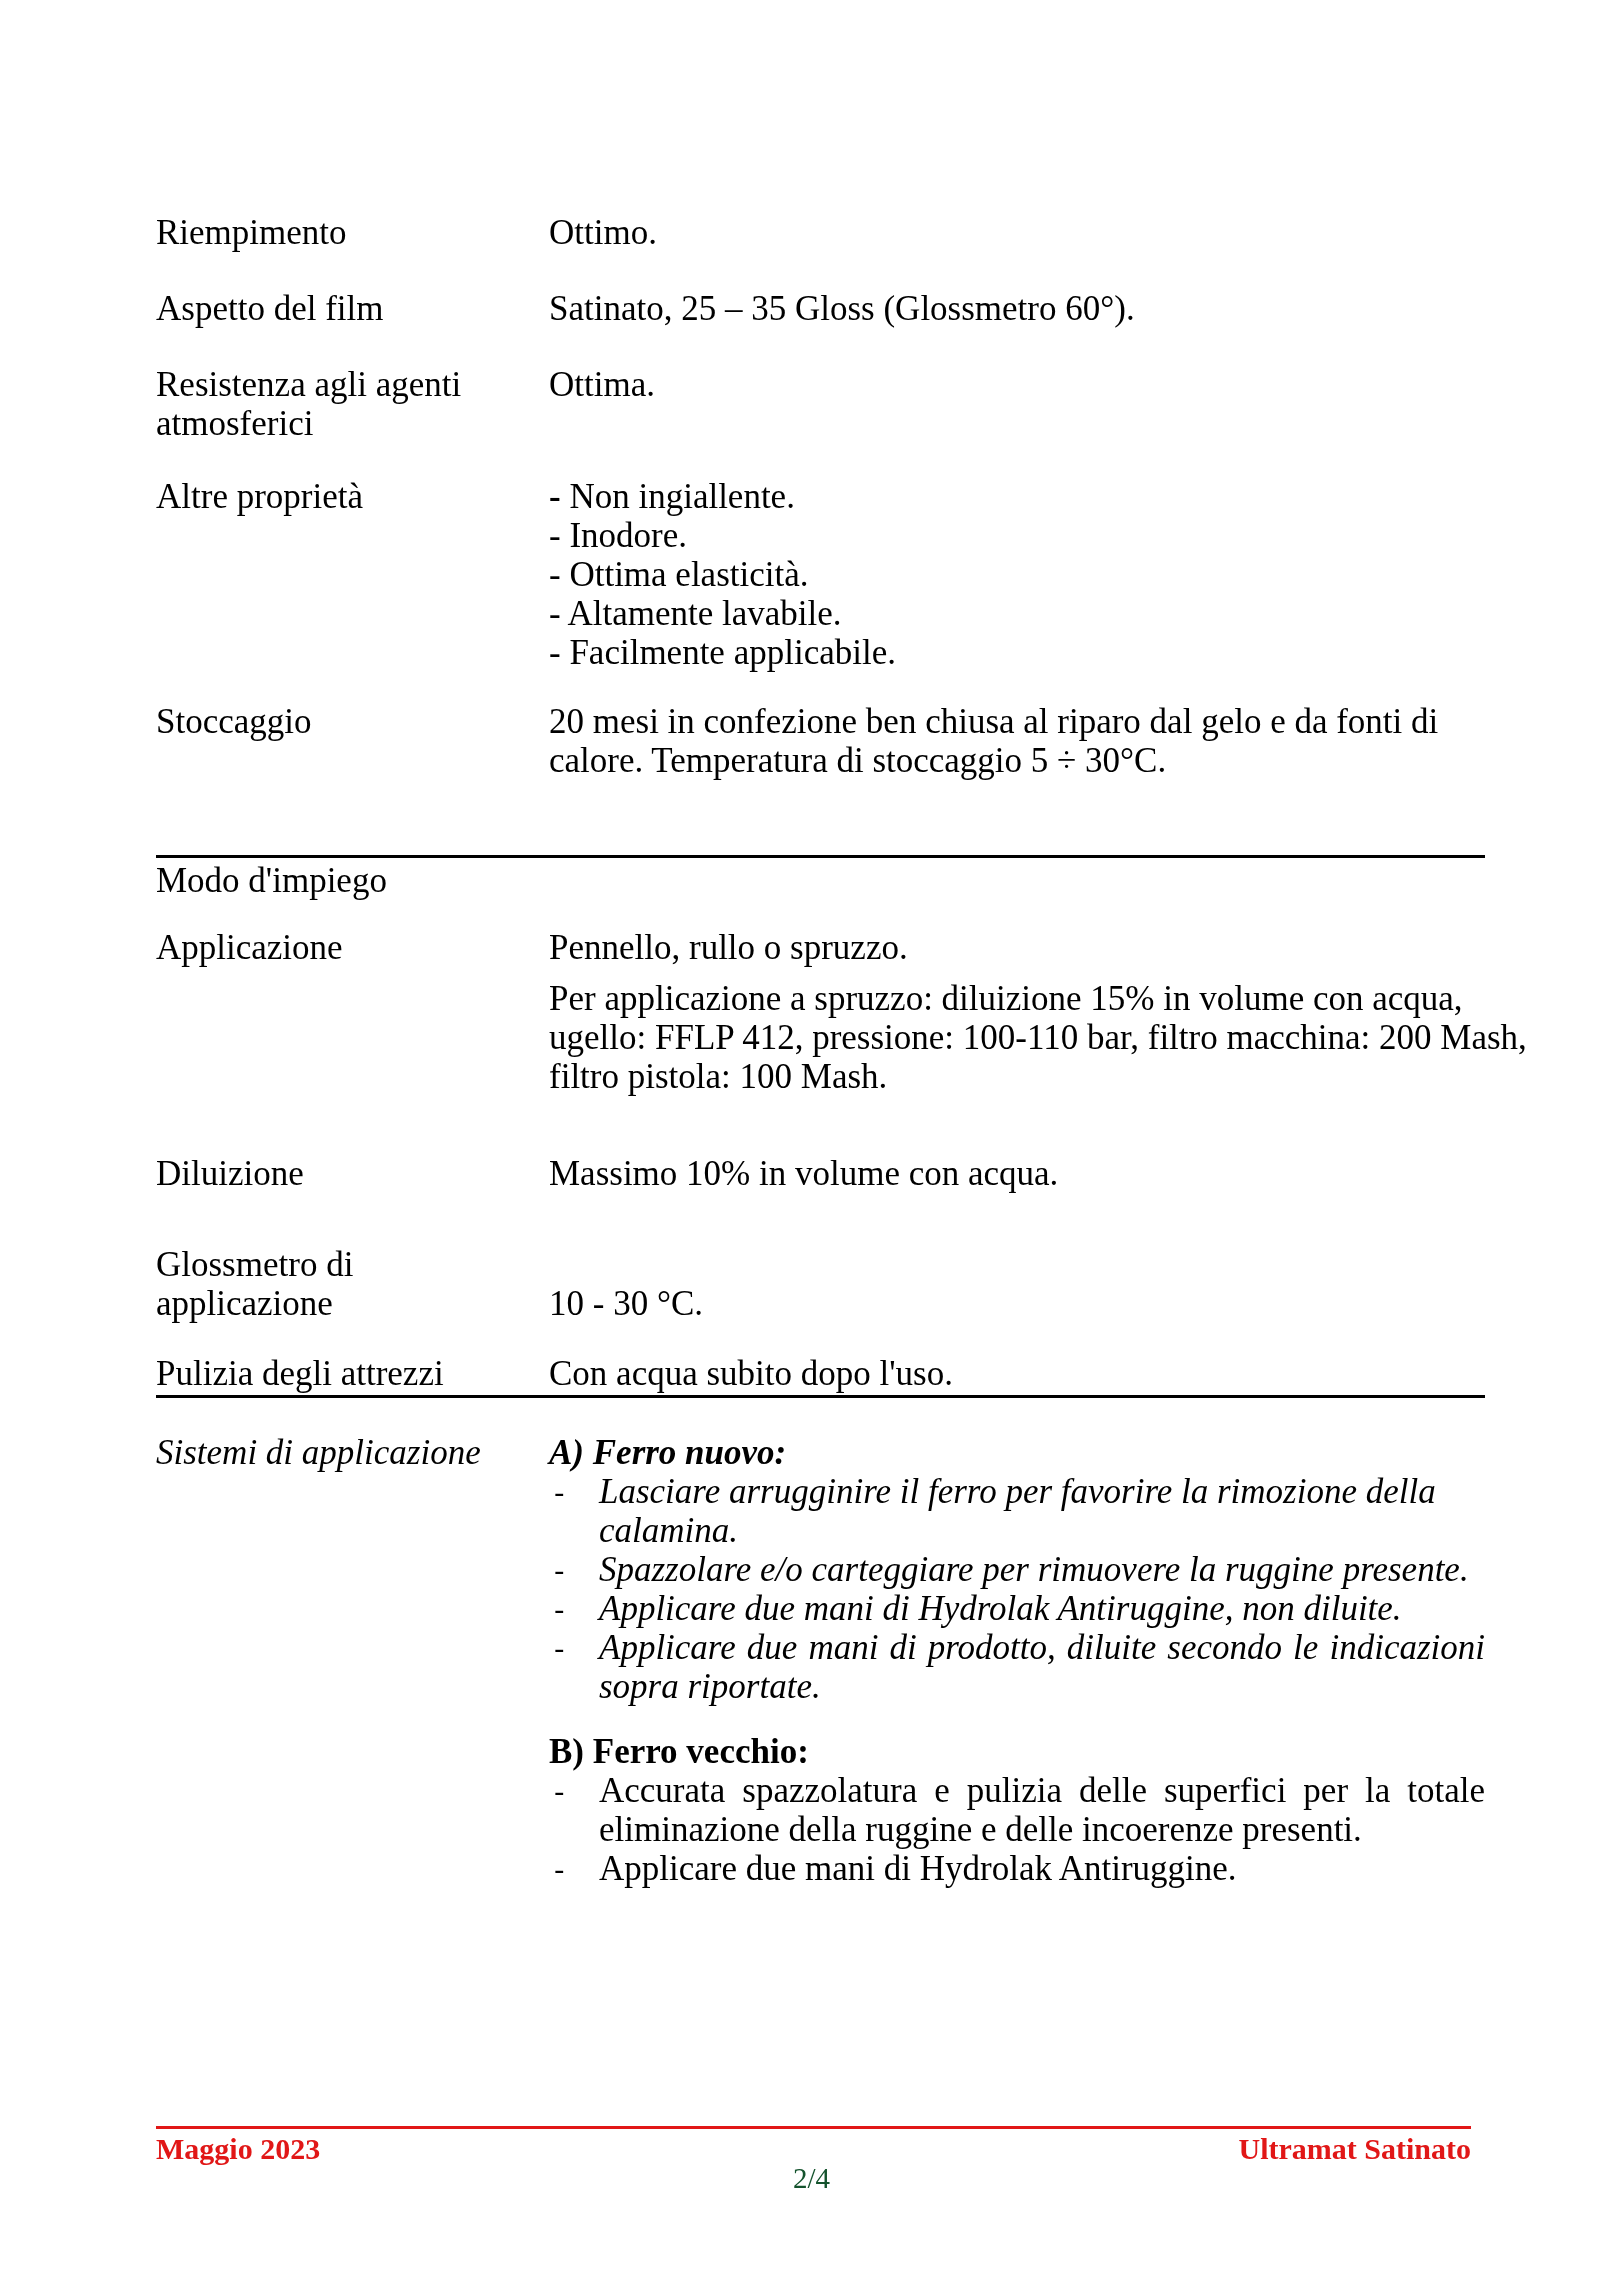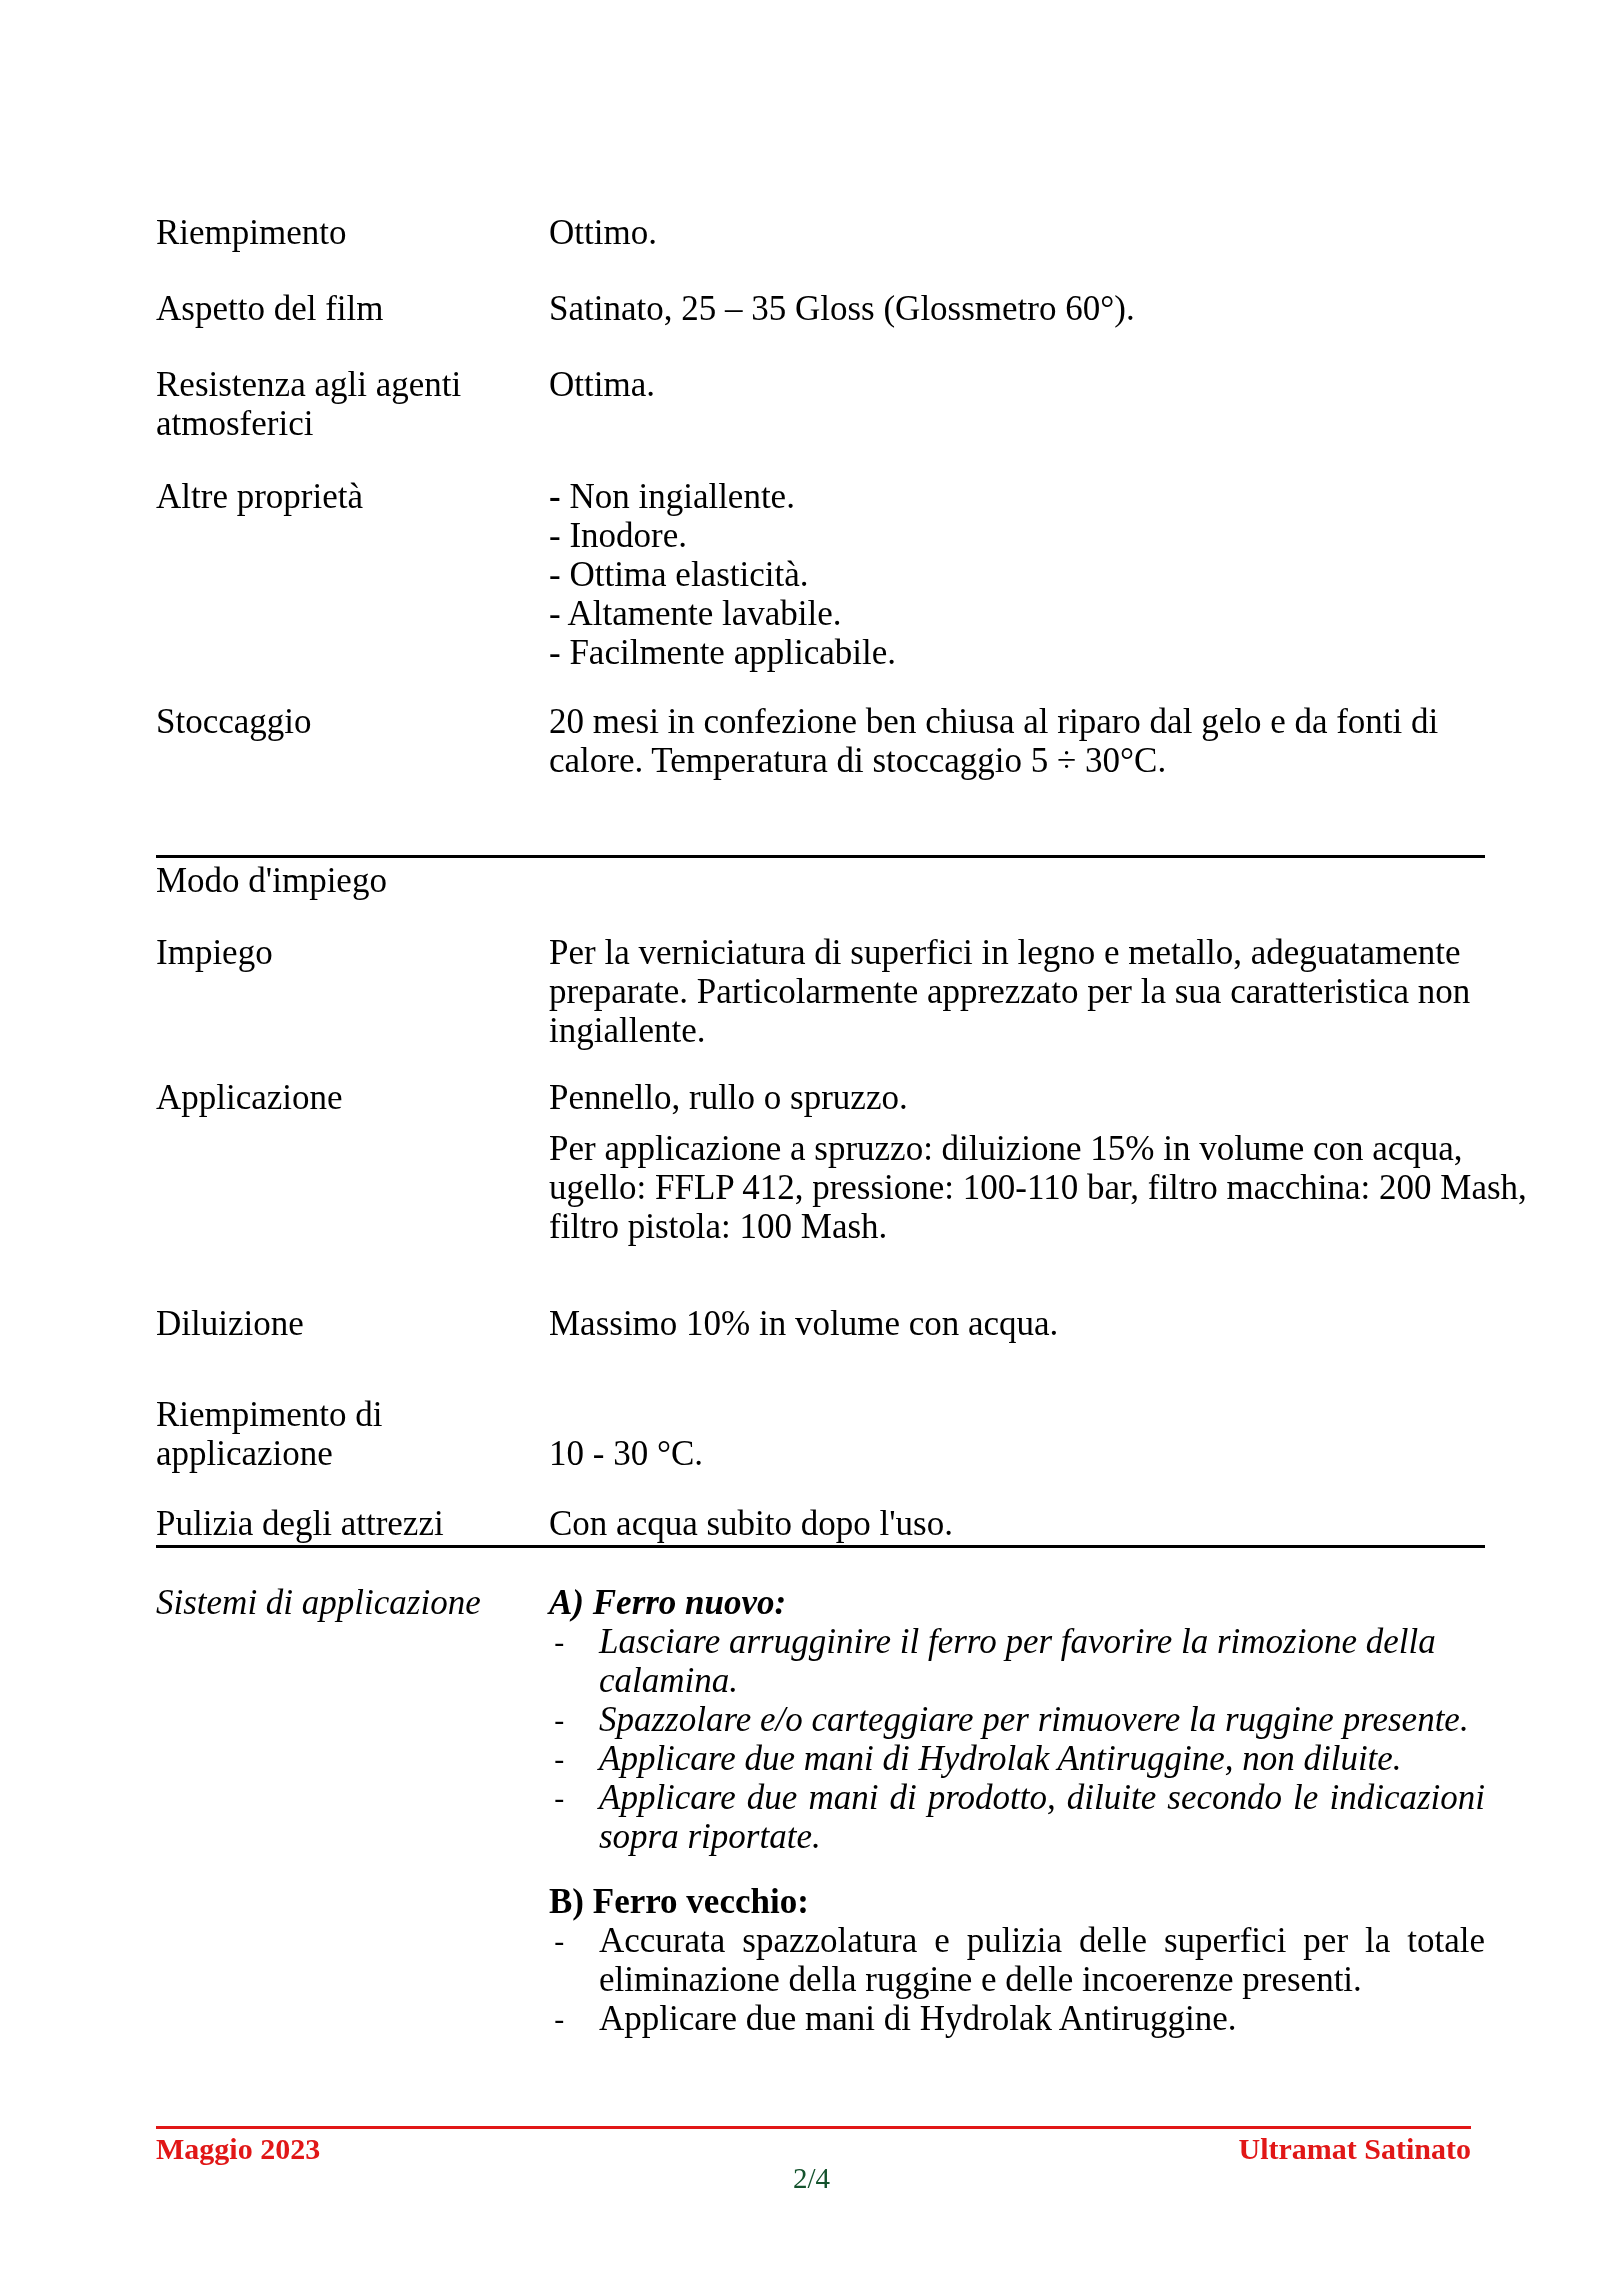--- a/index.html
+++ b/index.html
@@ -94,16 +94,6 @@
       <div class="section-line" style="margin-top: 3.9px;">
         <div class="line">Modo d'impiego</div>
       </div>
-      <div class="row" style="margin-top: 33px;">
-        <div class="label">
-          <div class="line">Impiego</div>
-        </div>
-        <div class="value">
-          <div class="line">Per la verniciatura di superfici in legno e metallo, adeguatamente</div>
-          <div class="line">preparate. Particolarmente apprezzato per la sua caratteristica non</div>
-          <div class="line">ingiallente.</div>
-        </div>
-      </div>
       <div class="row" style="margin-top: 27.5px;">
         <div class="label">
           <div class="line">Applicazione</div>

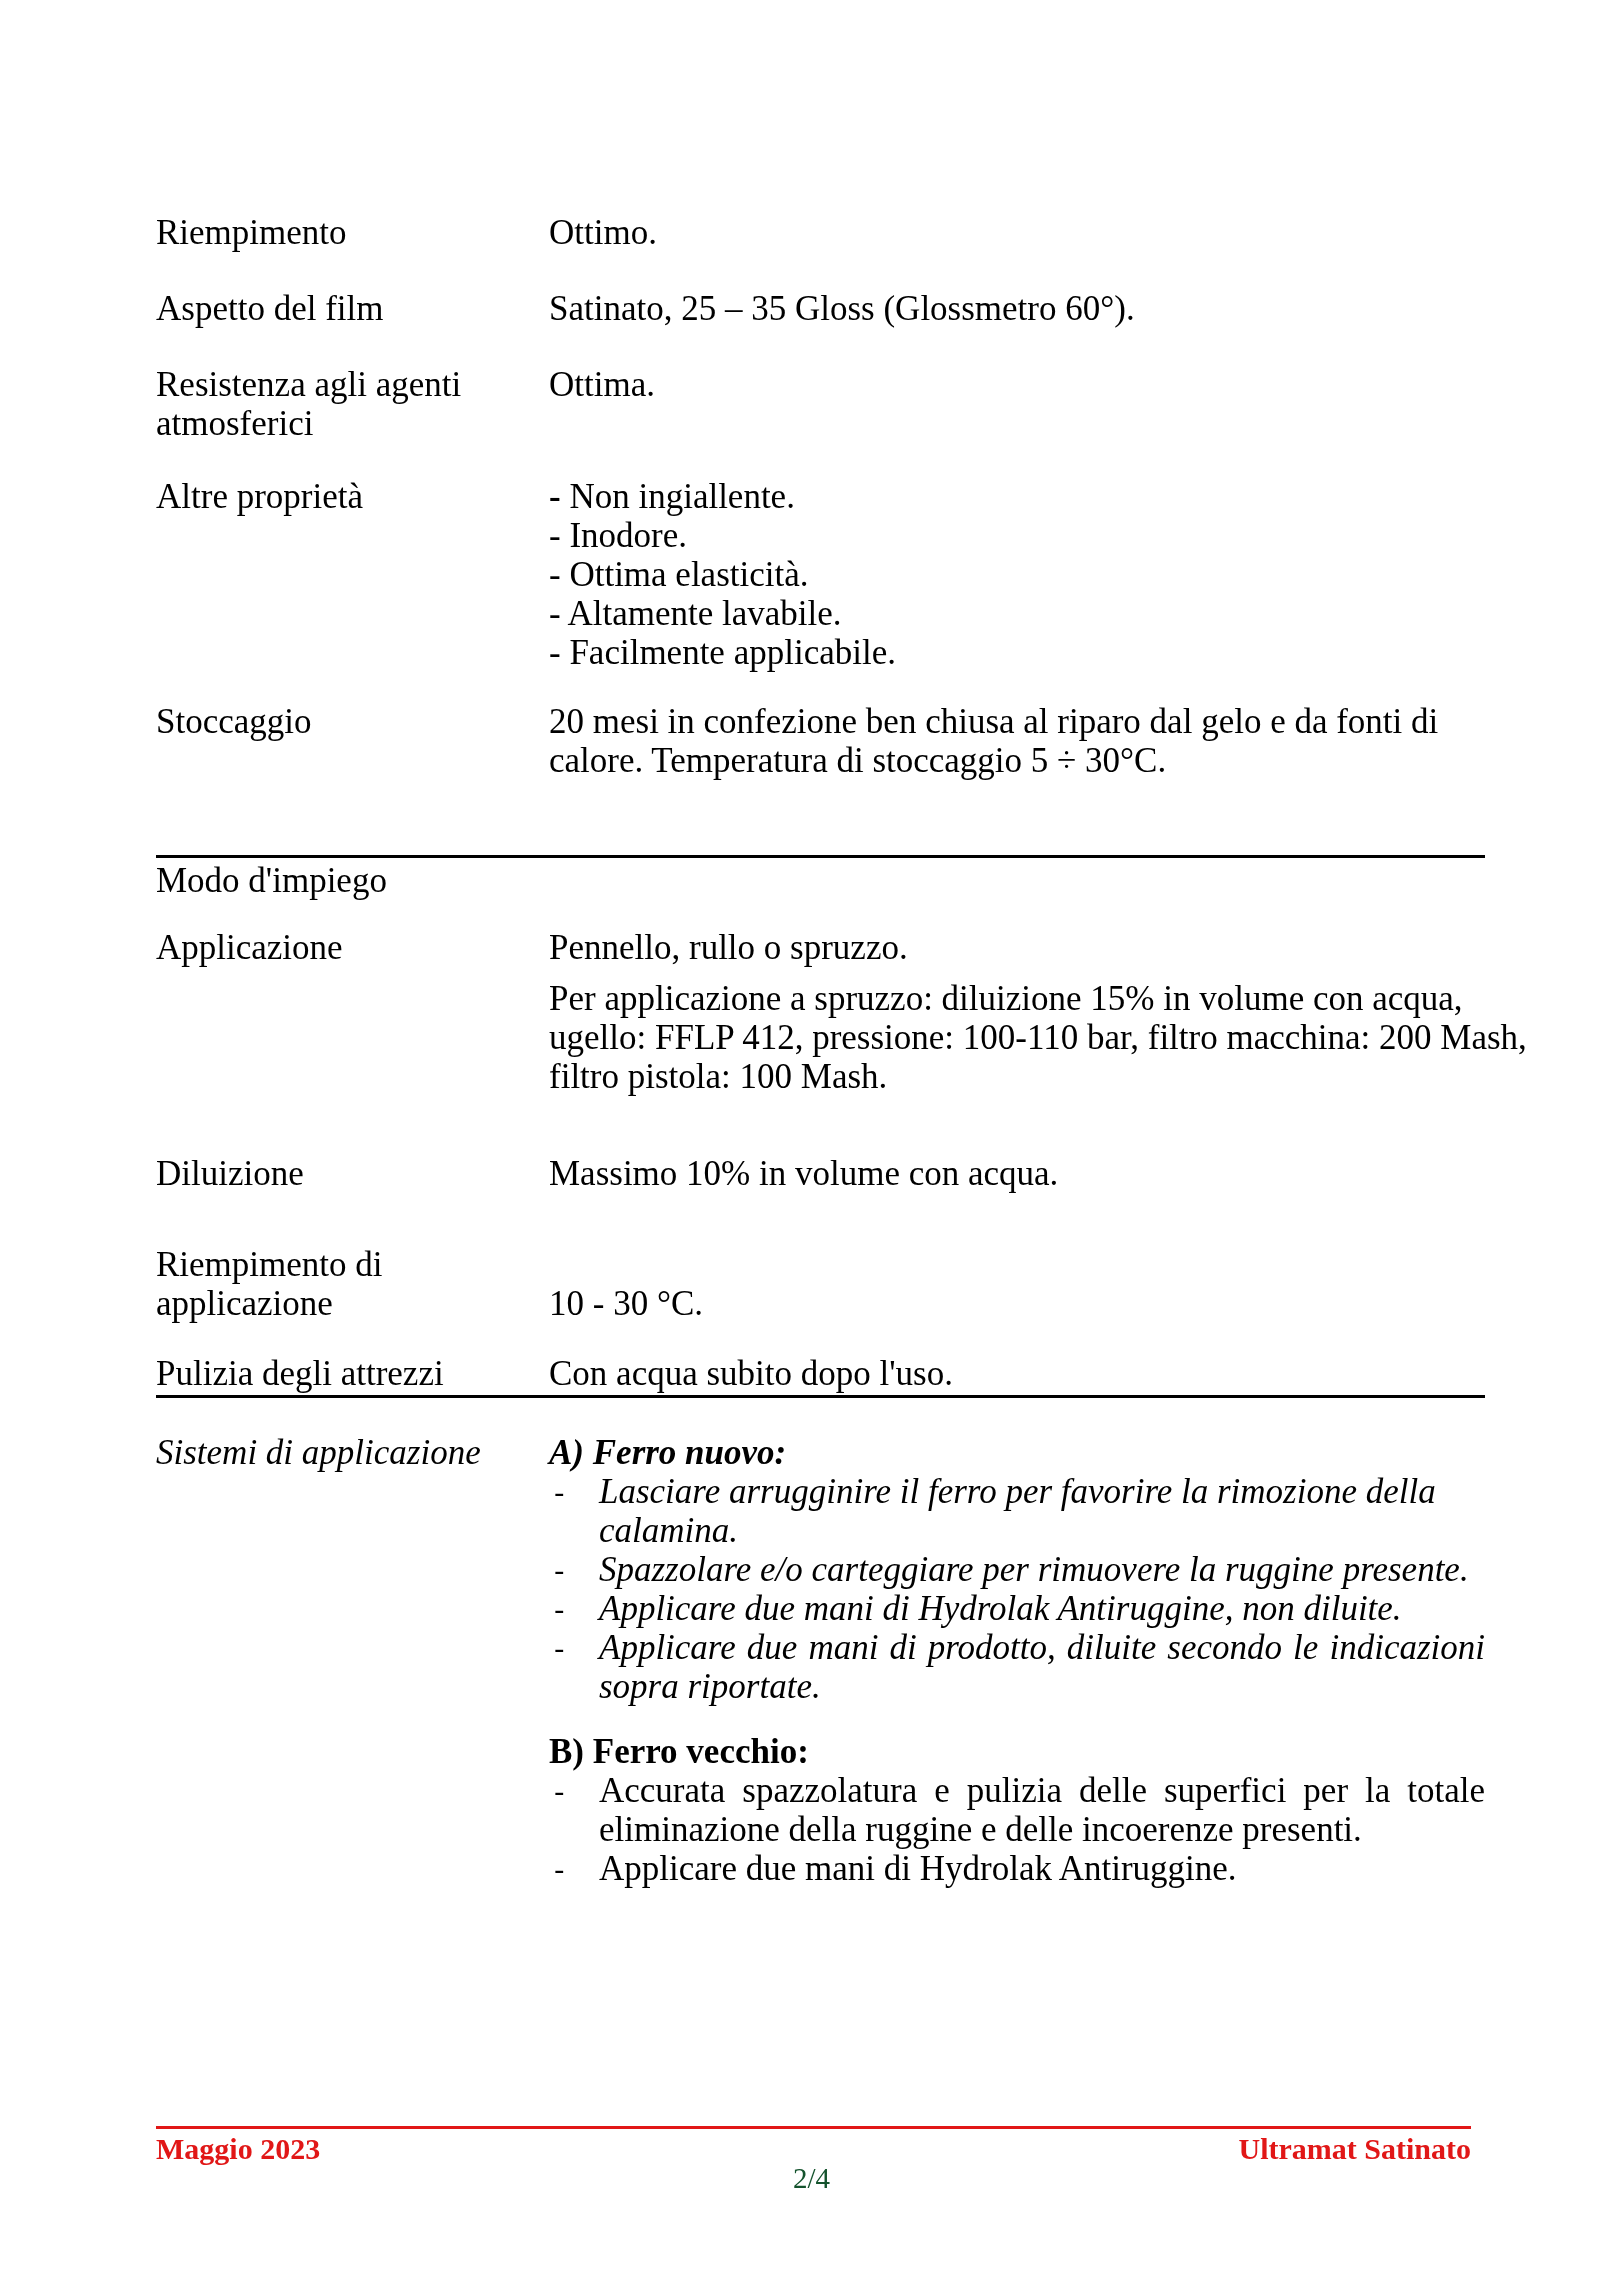--- a/index.html
+++ b/index.html
@@ -120,7 +120,7 @@
       </div>
       <div class="row" style="margin-top: 52px;">
         <div class="label">
-          <div class="line">Riempimento di</div>
+          <div class="line">Glossmetro di</div>
           <div class="line">applicazione</div>
         </div>
         <div class="value">

